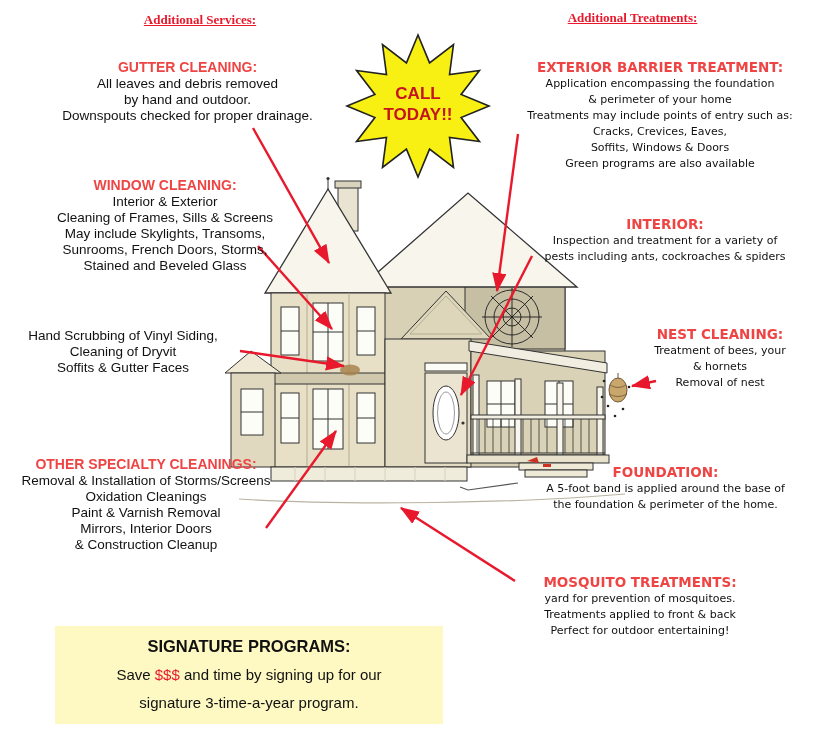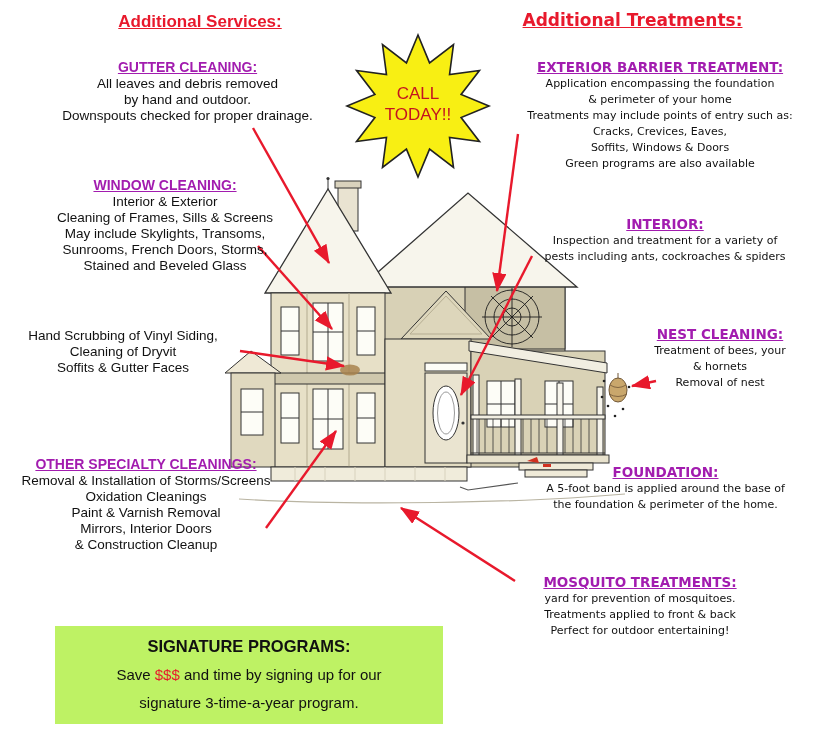--- a/index.html
+++ b/index.html
@@ -15,7 +15,7 @@
   .ln { font-size:13.5px; line-height:16px; }
   .comic .h  { font-size:13.5px; }
   .comic .ln { font-size:11px; line-height:16px; }
-  .title { font-weight:bold; font-size:17px; color:#e8192c; text-decoration:underline; }
+  .title { font-weight:bold; font-size:13px; color:#e8192c; text-decoration:underline;font-family:Liberation Serif, serif; }
   .house { position:absolute; left:225px; top:175px; width:410px; height:350px; z-index:1; }
   .arrows { position:absolute; left:0; top:0; z-index:3; pointer-events:none; }
   .starburst { position:absolute; left:344px; top:33px; width:148px; height:146px; z-index:4; }

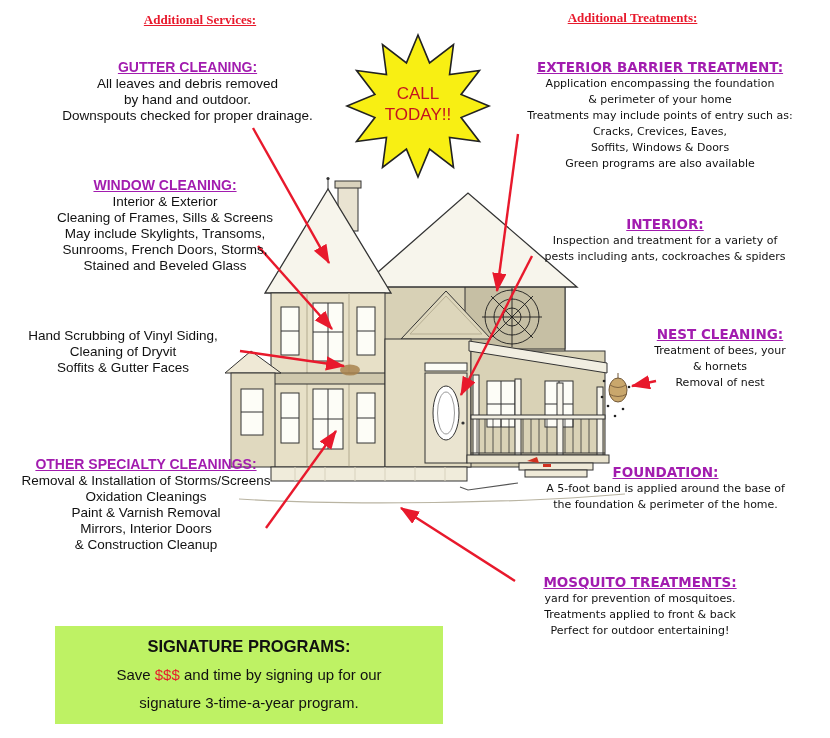--- a/index.html
+++ b/index.html
@@ -11,7 +11,7 @@
   .block { position:absolute; text-align:center; z-index:4; }
   .sans  { font-family:"Liberation Sans", sans-serif; }
   .comic { font-family:"DejaVu Sans", sans-serif; }
-  .h  { font-weight:bold; font-size:14px; line-height:18px; color:#a21caf;text-decoration:underline; }
+  .h  { font-weight:bold; font-size:14px; line-height:18px; color:#ef4444; }
   .ln { font-size:13.5px; line-height:16px; }
   .comic .h  { font-size:13.5px; }
   .comic .ln { font-size:11px; line-height:16px; }

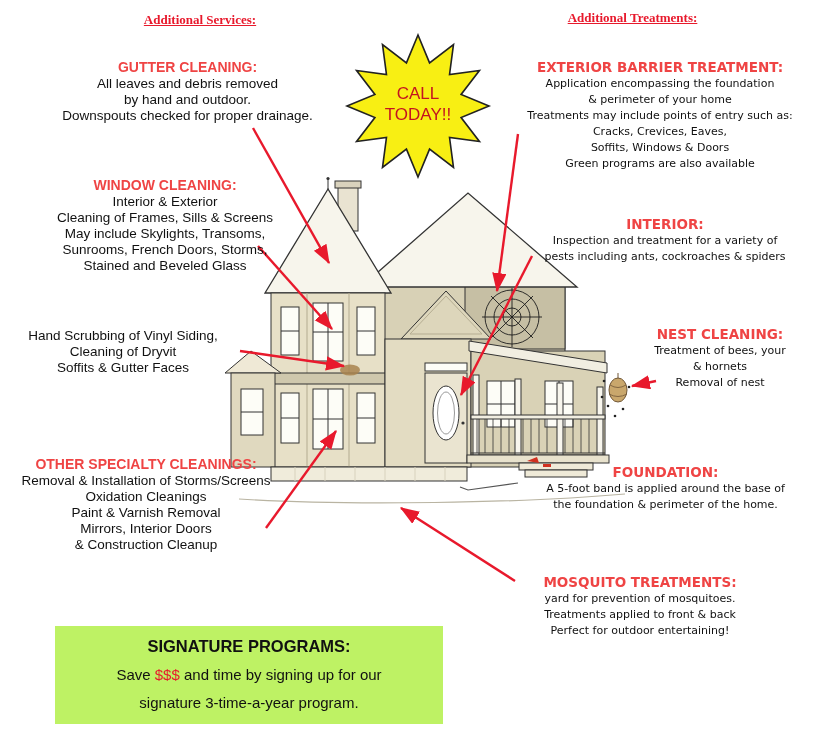--- a/index.html
+++ b/index.html
@@ -21,7 +21,7 @@
   .starburst { position:absolute; left:344px; top:33px; width:148px; height:146px; z-index:4; }
   .star-text {
     position:absolute; left:0; top:50px; width:148px; text-align:center;
-    font-weight:normal; font-size:17px; line-height:21px; color:#c41420;
+    font-weight:bold; font-size:17px; line-height:21px; color:#c41420;
     font-family:"Liberation Sans", sans-serif;
   }
   .sig-box {

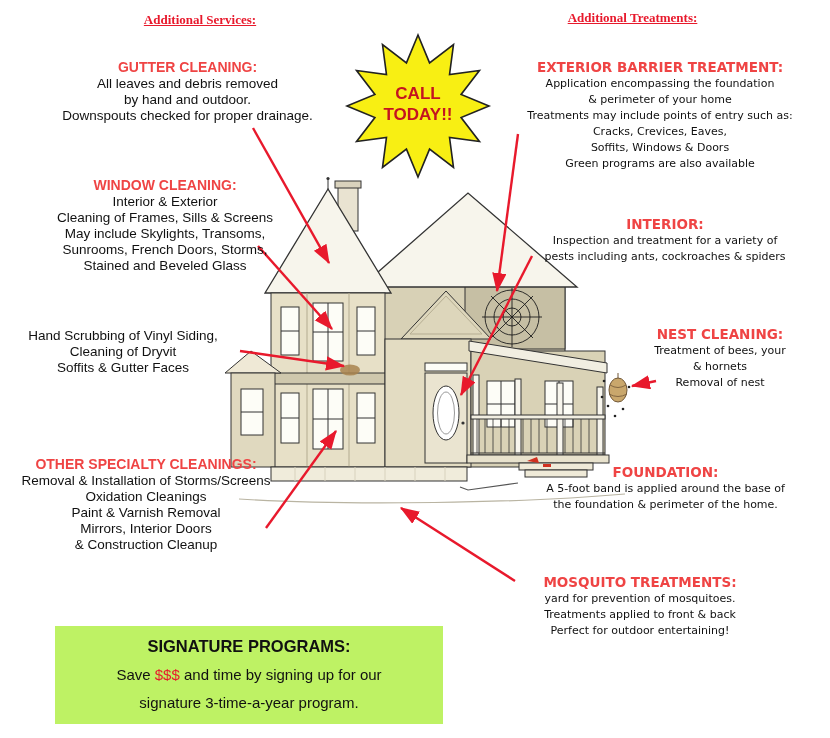--- a/index.html
+++ b/index.html
@@ -26,7 +26,7 @@
   }
   .sig-box {
     position:absolute; left:55px; top:626px; width:388px; z-index:4;
-    background:#bef264; text-align:center; padding:9px 4px 11px 4px;
+    background:#fef9c3; text-align:center; padding:9px 4px 11px 4px;
   }
   .sig-h  { font-size:16.5px; font-weight:bold; line-height:22px; }
   .sig-ln { font-size:15px; line-height:20px;margin-top:8px; }

